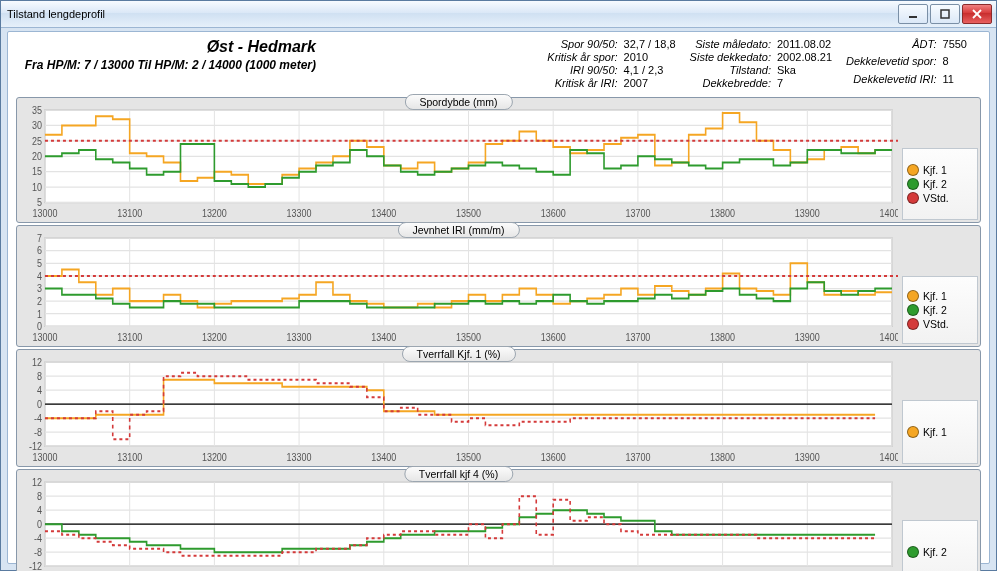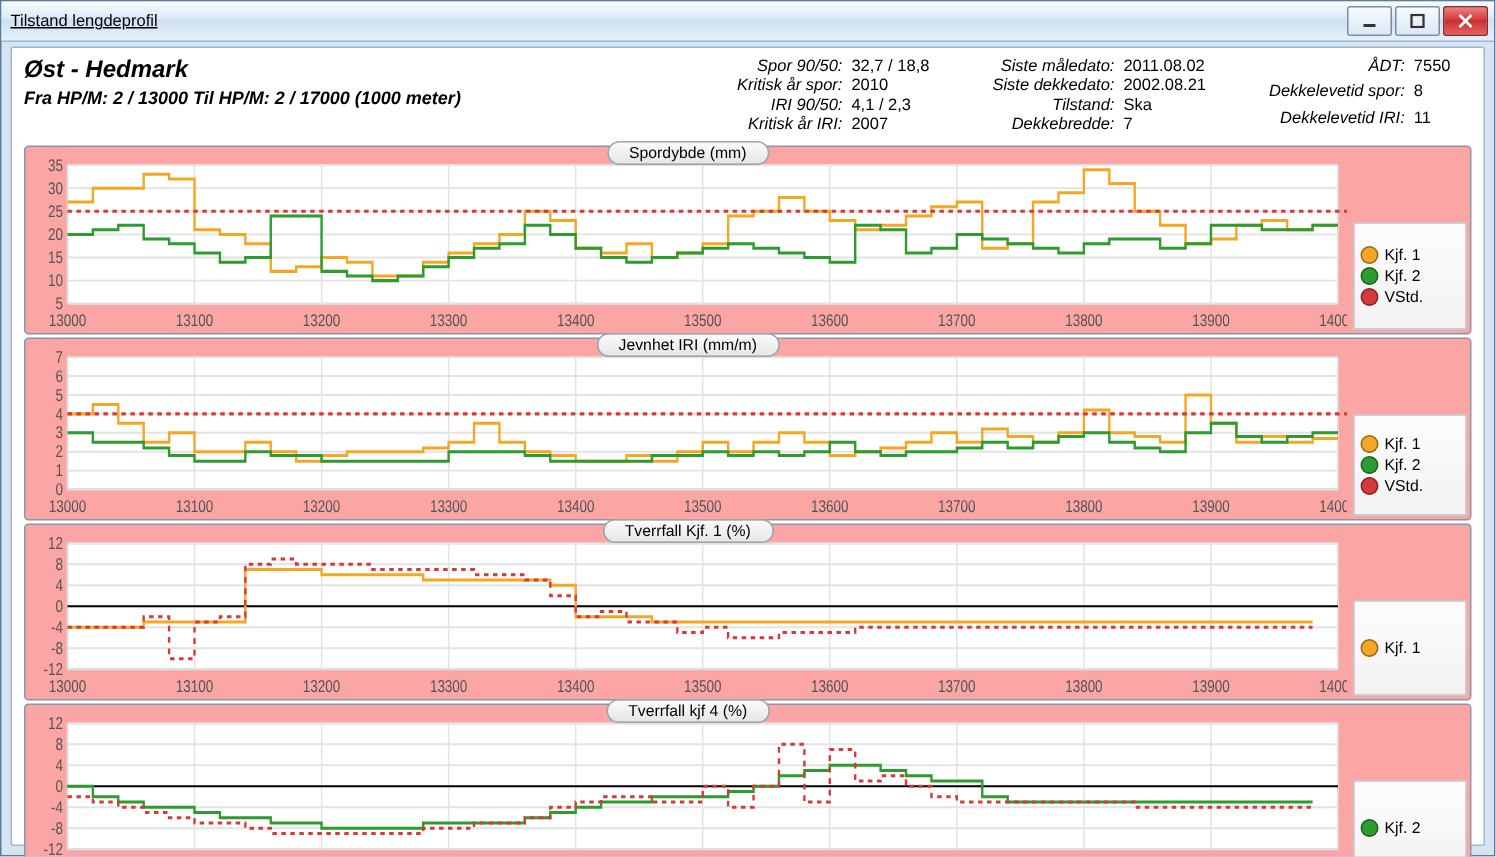--- a/index.html
+++ b/index.html
@@ -3,7 +3,7 @@
 <meta charset="utf-8">
 <style>
   html,body{margin:0;padding:0;font-family:"Segoe UI",Tahoma,sans-serif;font-size:11px;color:#000;background:#d7e4f2;}
-  .window{width:997px;height:571px;background:#d7e4f2;position:relative;box-sizing:border-box;border:1px solid #5a7ba0;text-decoration:underline;}
+  .window{width:997px;height:571px;background:#d7e4f2;position:relative;box-sizing:border-box;border:1px solid #5a7ba0;}
   .titlebar{height:26px;background:linear-gradient(#f7fbff,#dbe8f7 45%,#cfe0f2 46%,#e6f0fa);display:flex;align-items:center;justify-content:space-between;padding:0 4px 0 6px;border-bottom:1px solid #9cb6d3;}
   .titlebar .title{color:#000;}
   .winbtns{display:flex;gap:2px;}

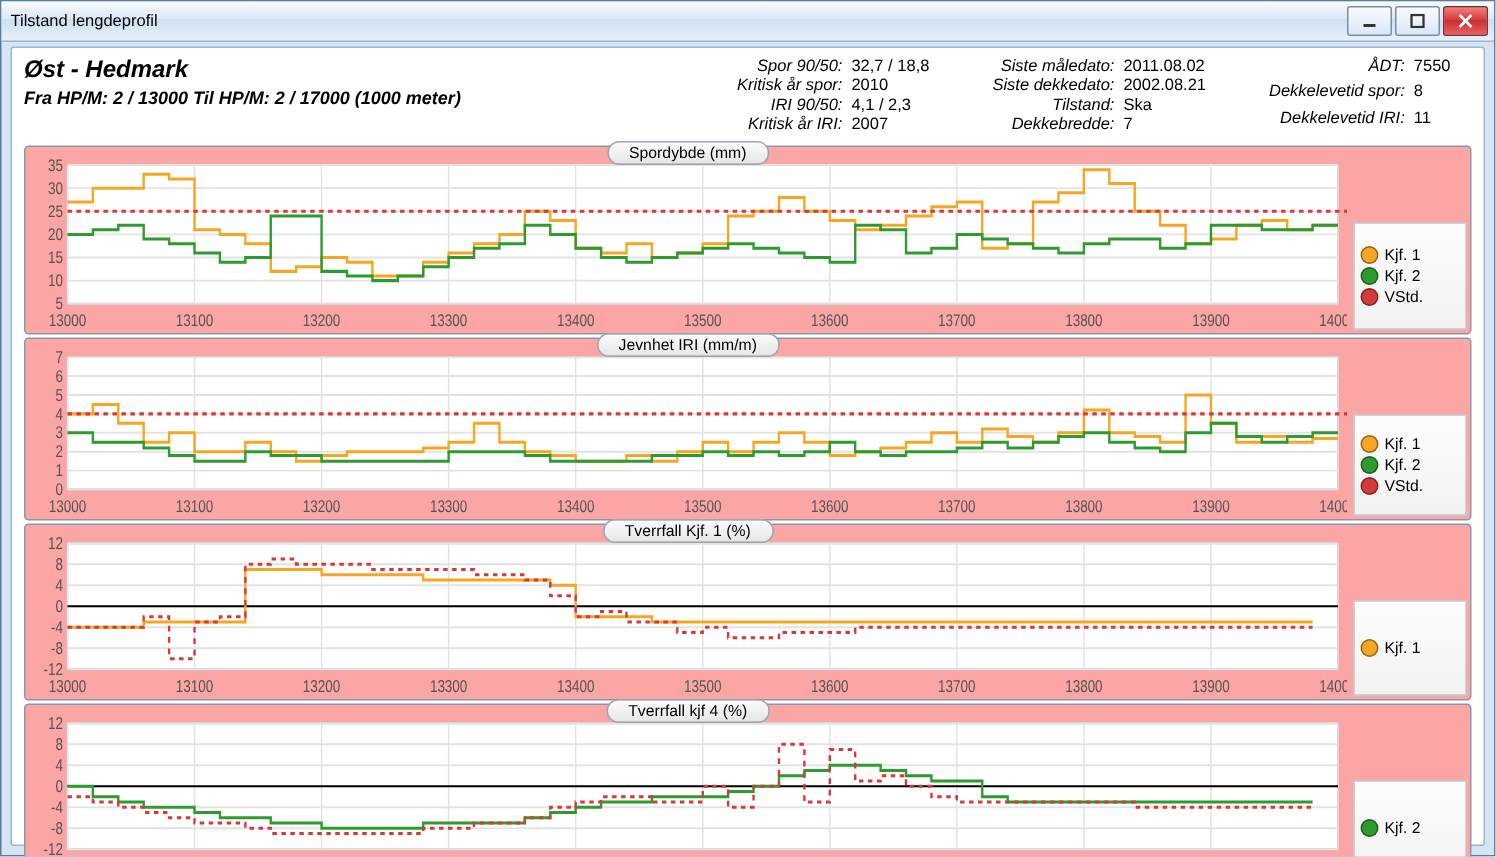--- a/index.html
+++ b/index.html
@@ -12,7 +12,7 @@
   .winbtn svg{display:block;}
   .content{position:absolute;top:30px;left:6px;right:6px;bottom:6px;background:#fff;border:1px solid #9cb6d3;border-radius:2px;padding:6px 8px 4px 8px;display:flex;flex-direction:column;}
   .hdr{display:flex;gap:20px;align-items:flex-start;}
-  .hdr-left{flex:0 0 300px;}
+  .hdr-left{flex:0 0 300px;text-align:right;}
   .hdr-left .l1{font-style:italic;font-weight:bold;font-size:16px;}
   .hdr-left .l2{font-style:italic;font-size:13px;margin-top:2px;}
   .hdr-left .l3{font-style:italic;font-weight:bold;font-size:12px;margin-top:2px;}

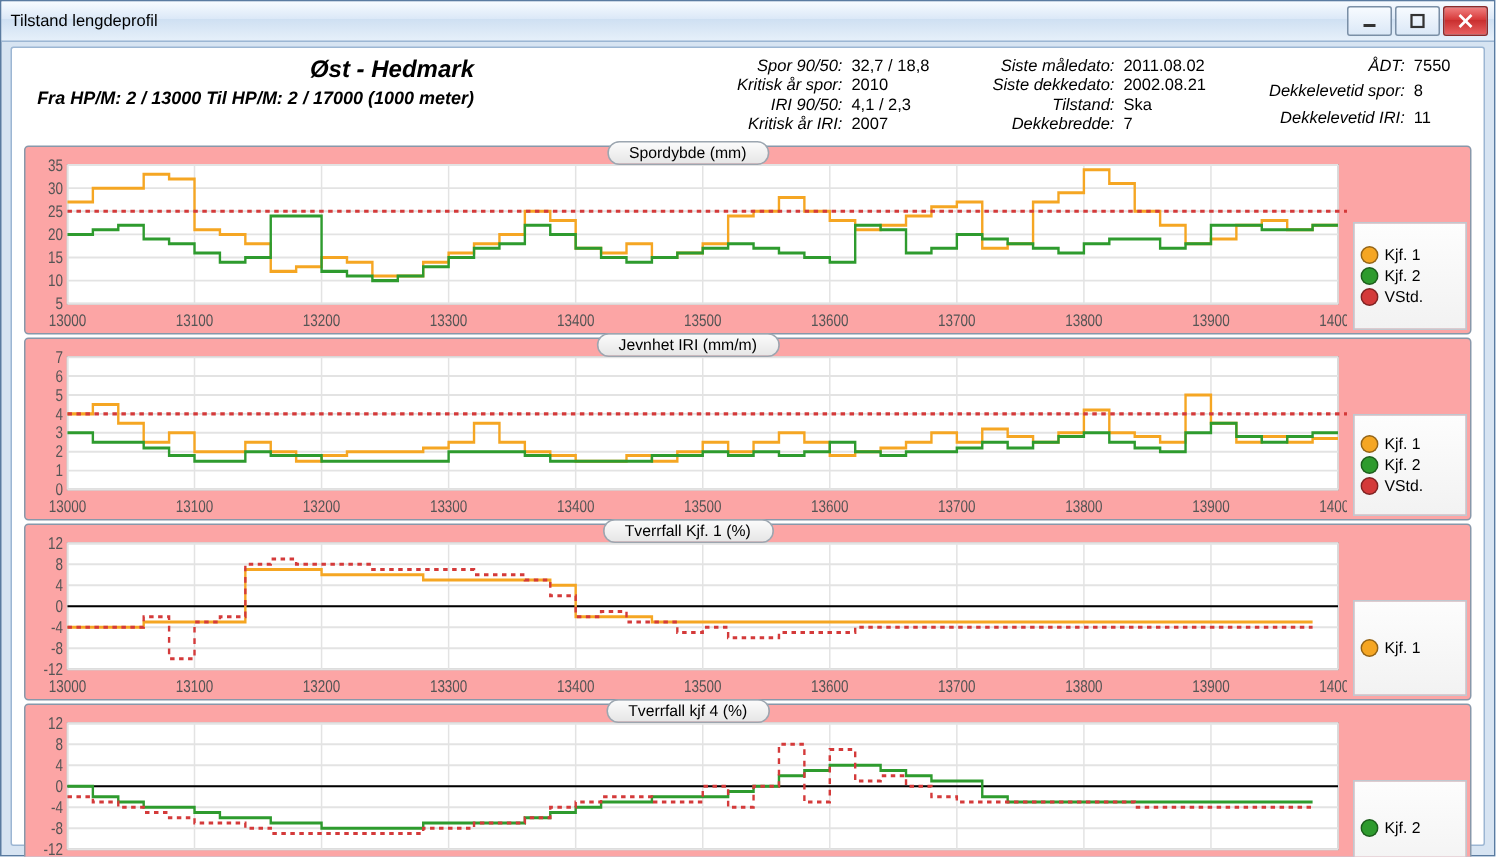--- a/index.html
+++ b/index.html
@@ -65,7 +65,7 @@
         <div class="l1">Øst - Hedmark</div>
         <div class="l3">Fra HP/M: 2 / 13000 Til HP/M: 2 / 17000 (1000 meter)</div>
       </div>
-      <div id="hdr-blocks" style="display:flex;flex:1;justify-content:flex-end;gap:28px;">
+      <div id="hdr-blocks" style="display:flex;flex:1;justify-content:flex-end;">
           <div class="hdr-grid">
             <div class="lab">Spor 90/50:</div>
             <div class="val">32,7 / 18,8</div>

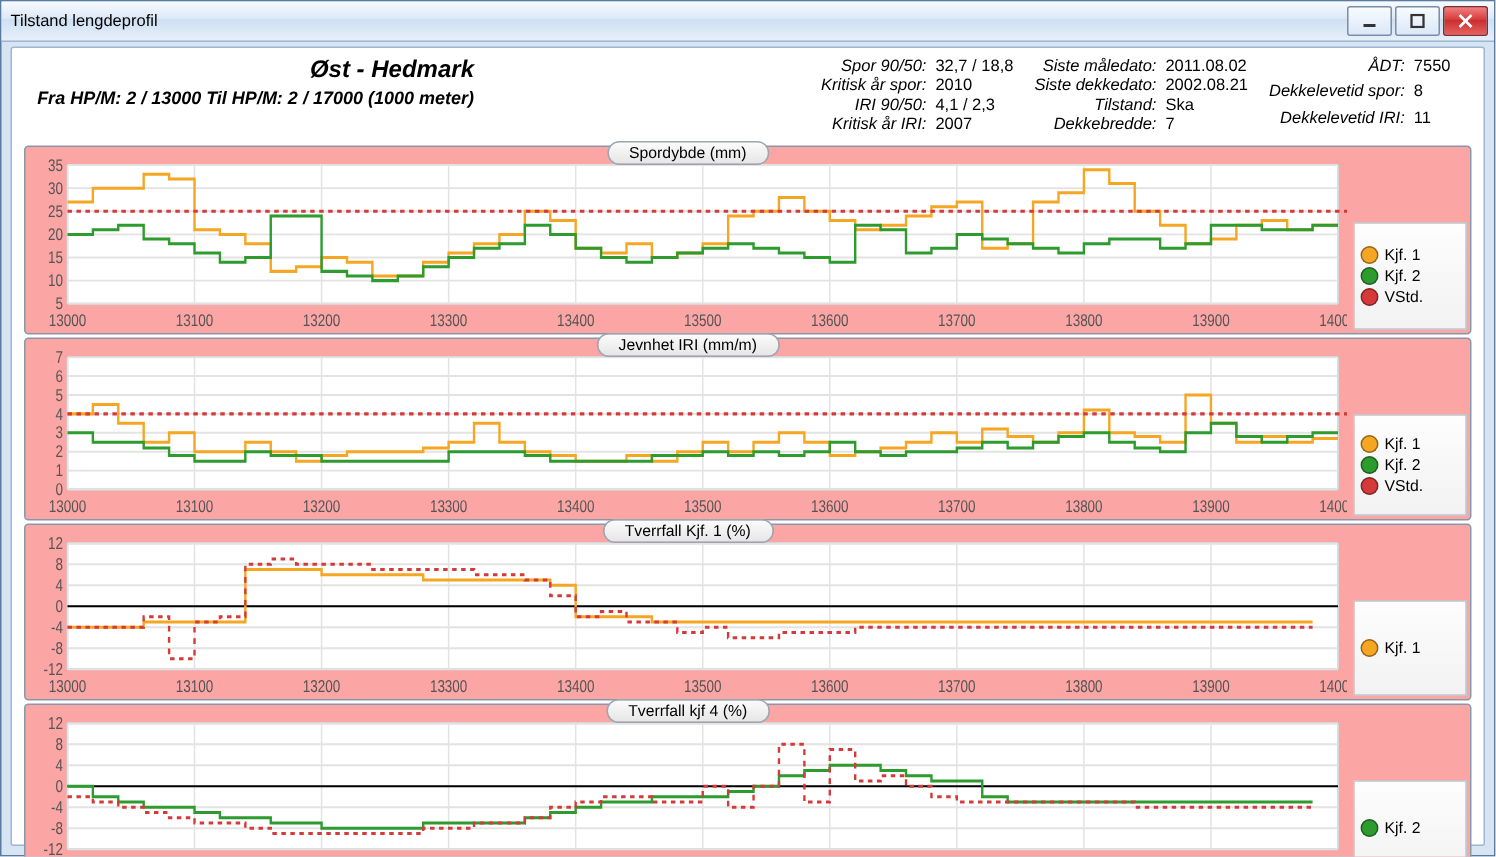--- a/index.html
+++ b/index.html
@@ -63,7 +63,7 @@
     <div class="hdr">
       <div class="hdr-left">
         <div class="l1">Øst - Hedmark</div>
-        <div class="l3">Fra HP/M: 2 / 13000 Til HP/M: 2 / 17000 (1000 meter)</div>
+        <div class="l3">Fra HP/M: 7 / 13000 Til HP/M: 2 / 14000 (1000 meter)</div>
       </div>
       <div id="hdr-blocks" style="display:flex;flex:1;justify-content:flex-end;">
           <div class="hdr-grid">

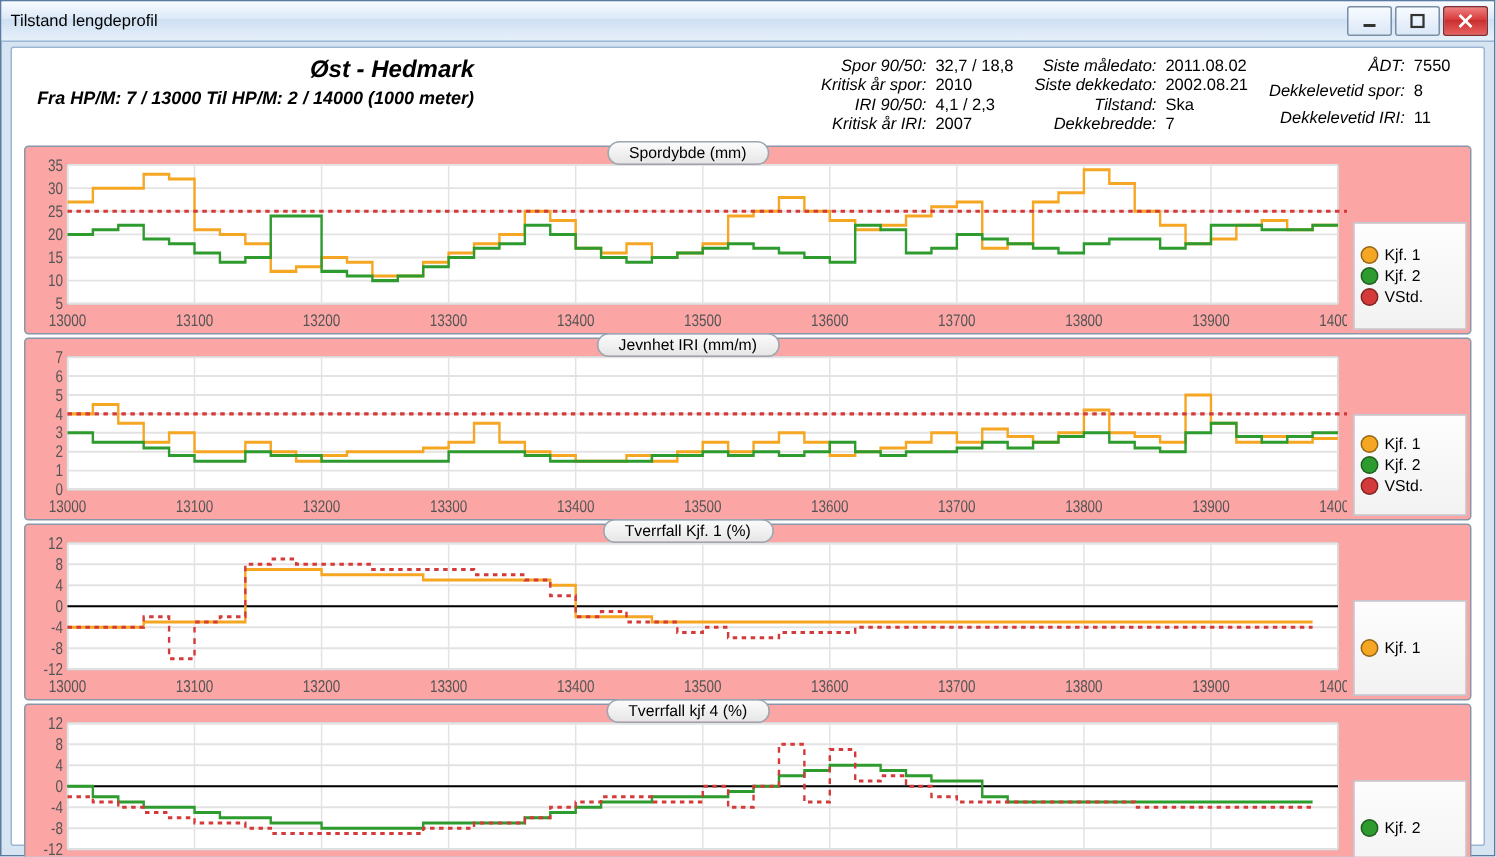--- a/index.html
+++ b/index.html
@@ -20,7 +20,7 @@
   .hdr-grid .lab{font-style:italic;text-align:right;white-space:nowrap;}
   .hdr-grid .val{white-space:nowrap;}
   .charts{flex:1;display:flex;flex-direction:column;gap:2px;margin-top:8px;}
-  .panel{border:1px solid #8898aa;border-radius:3px;background:#fca5a5;padding:2px;}
+  .panel{border:1px solid #8898aa;border-radius:3px;background:#e5e5e5;padding:2px;}
   .panel-row{display:flex;align-items:stretch;height:100%;}
   .plot-wrap{position:relative;flex:1;}
   .chart-title{position:absolute;top:-6px;left:50%;transform:translateX(-50%);background:linear-gradient(#fbfbfb,#e6e6e6);border:1px solid #9ca6b0;border-radius:10px;padding:1px 14px;font-size:10.5px;z-index:3;}

